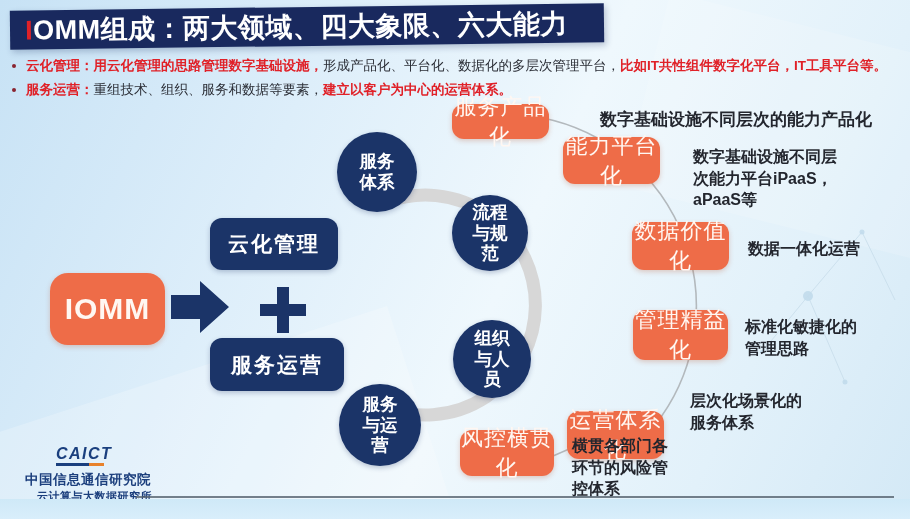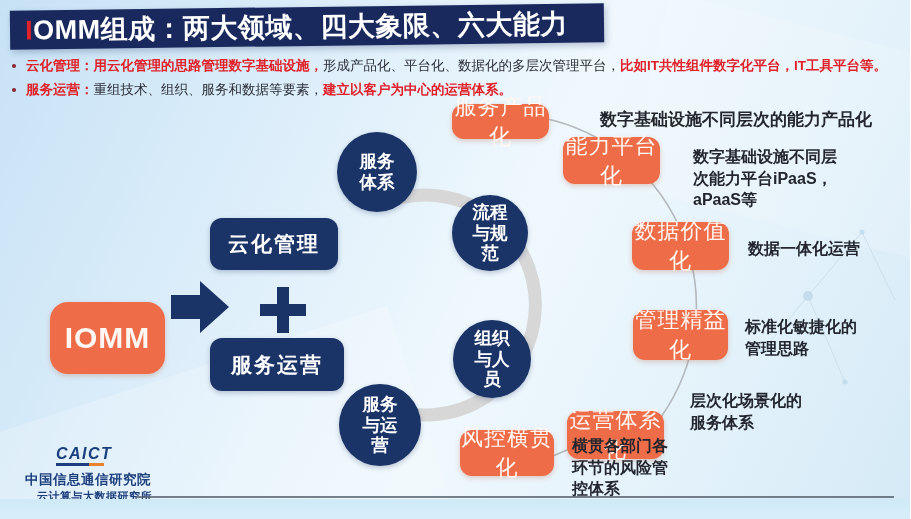--- a/index.html
+++ b/index.html
@@ -34,7 +34,7 @@
     display:flex;align-items:center;justify-content:center;font-weight:bold;
     box-shadow:0 2px 5px rgba(20,40,90,.25);
   }
-  .iomm{left:50px;top:273px;width:115px;height:72px;border-radius:18px;font-size:30px;font-weight:bold;letter-spacing:1px;margin-top:29px;}
+  .iomm{left:50px;top:273px;width:115px;height:72px;border-radius:18px;font-size:30px;font-weight:bold;letter-spacing:1px;}
   .dom1{left:210px;top:218px;width:128px;height:52px;font-size:21px;letter-spacing:2px;text-align:right;}
   .dom2{left:210px;top:338px;width:134px;height:53px;font-size:21px;letter-spacing:2px;}
   

